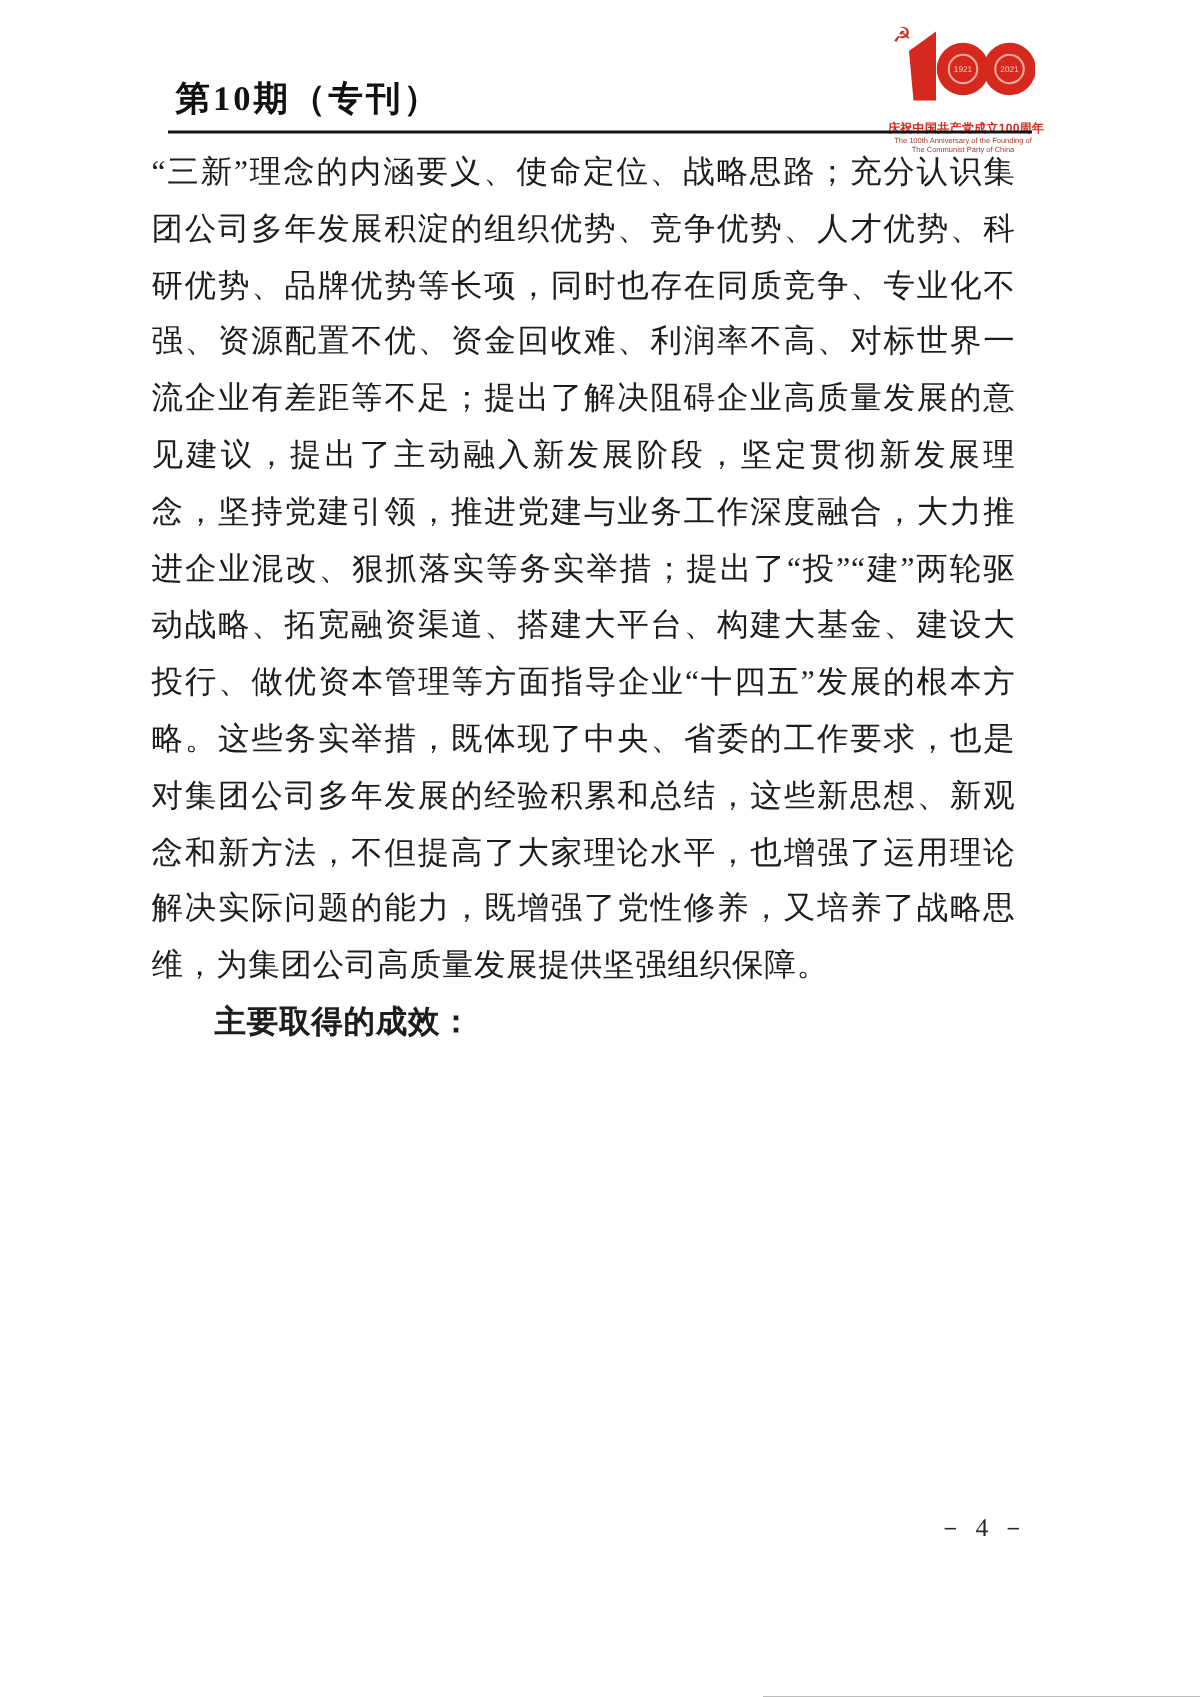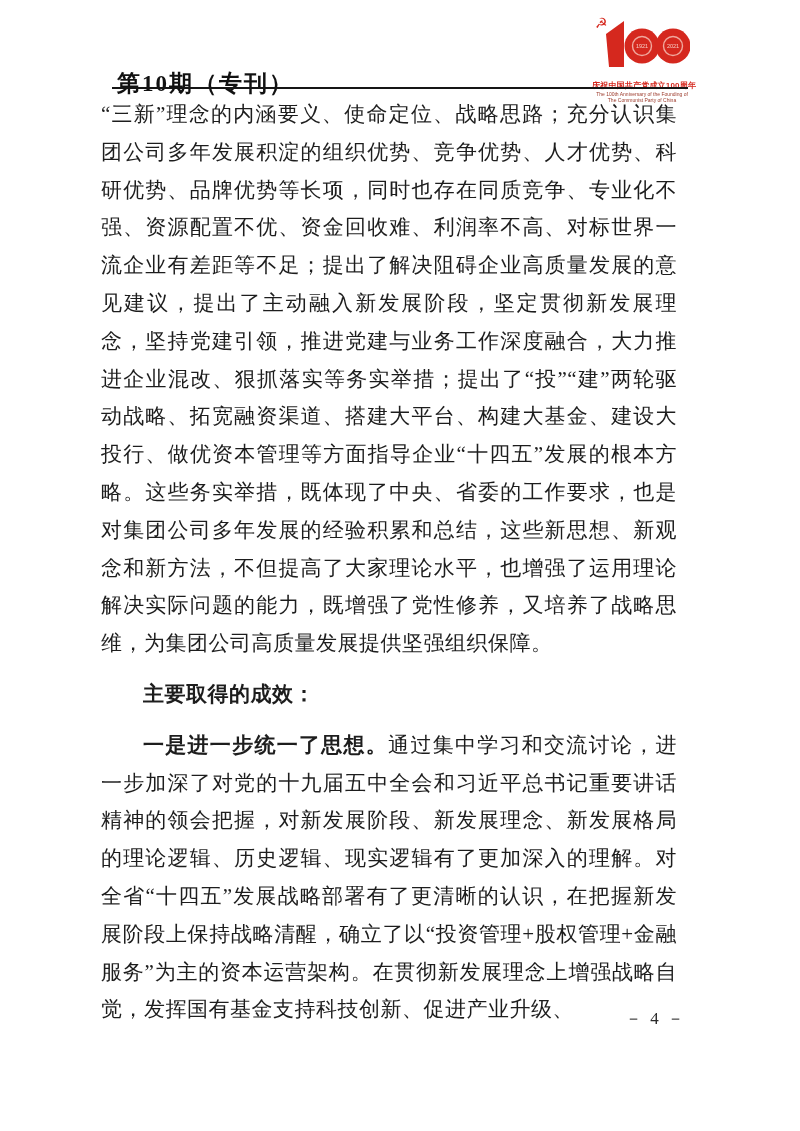--- a/index.html
+++ b/index.html
@@ -21,7 +21,6 @@
     font-weight: 700;
     letter-spacing: 2px;
     color: #111;
-    margin-top: 18px;
   }
   .header-rule {
     position: absolute;

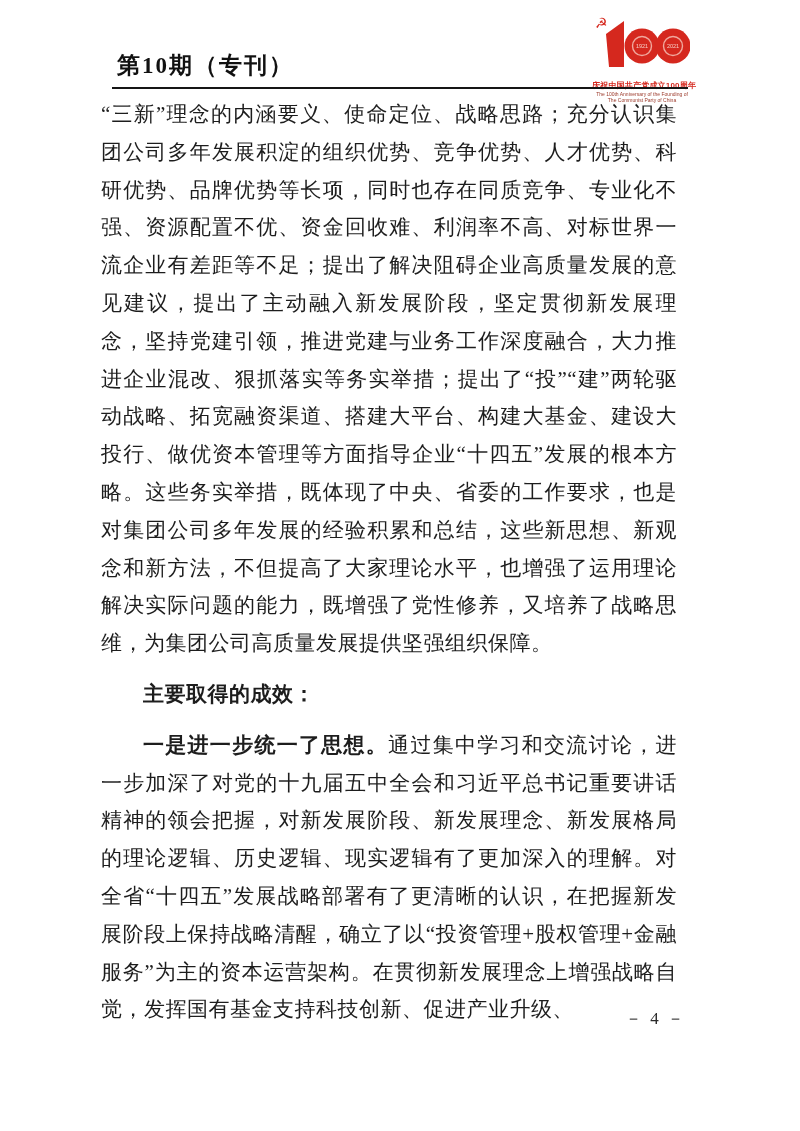--- a/index.html
+++ b/index.html
@@ -69,7 +69,7 @@
     text-align: justify;
     letter-spacing: 0.5px;
   }
-  .para.indent { text-indent: 2em; margin-top: 12px; }
+  .para.indent { text-indent: 2em; }
   .run-bold {
     font-weight: 700;
     font-family: "Liberation Sans", "DejaVu Sans", sans-serif;

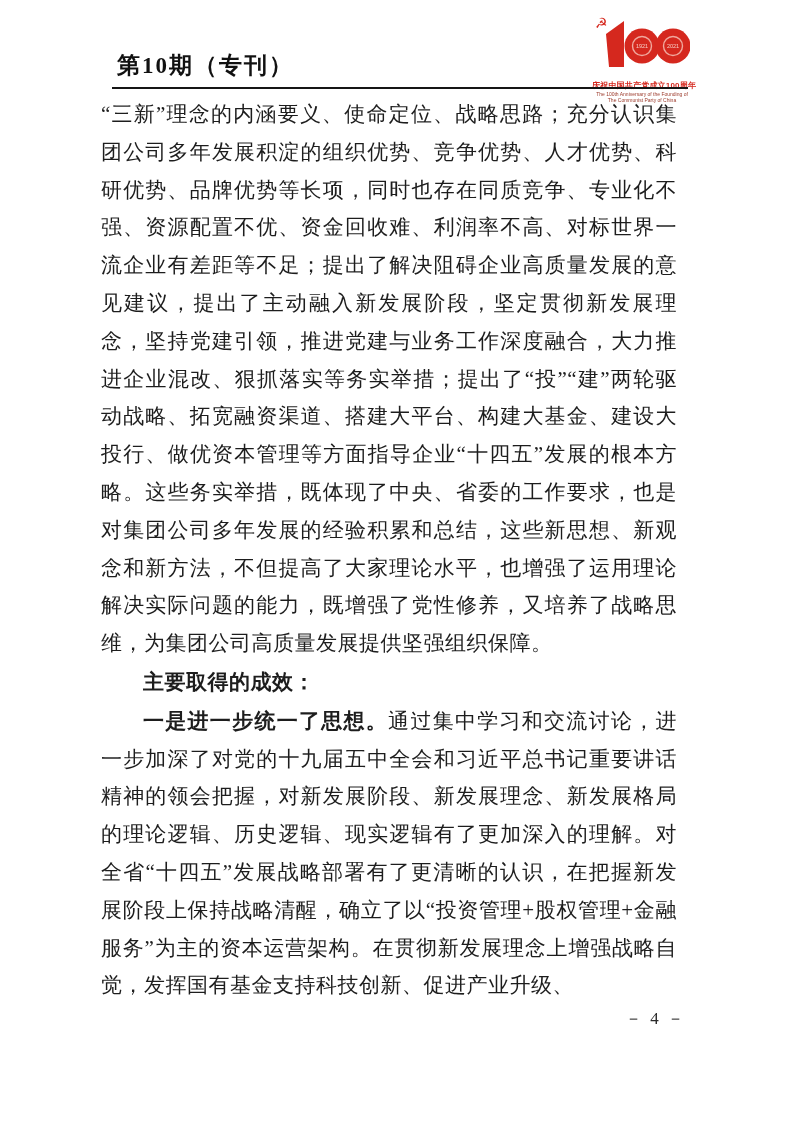--- a/index.html
+++ b/index.html
@@ -114,7 +114,6 @@
   <div class="content">
     <p class="para"><span>“三新”理念的内涵要义、使命定位、战略思路；充分认识集团公司多年发展积淀的组织优势、竞争优势、人才优势、科研优势、品牌优势等长项，同时也存在同质竞争、专业化不强、资源配置不优、资金回收难、利润率不高、对标世界一流企业有差距等不足；提出了解决阻碍企业高质量发展的意见建议，提出了主动融入新发展阶段，坚定贯彻新发展理念，坚持党建引领，推进党建与业务工作深度融合，大力推进企业混改、狠抓落实等务实举措；提出了“投”“建”两轮驱动战略、拓宽融资渠道、搭建大平台、构建大基金、建设大投行、做优资本管理等方面指导企业“十四五”发展的根本方略。这些务实举措，既体现了中央、省委的工作要求，也是对集团公司多年发展的经验积累和总结，这些新思想、新观念和新方法，不但提高了大家理论水平，也增强了运用理论解决实际问题的能力，既增强了党性修养，又培养了战略思维，为集团公司高质量发展提供坚强组织保障。</span></p>
     <p class="para indent"><span class="run-bold">主要取得的成效：</span></p>
-    <p class="para indent"><span class="run-bold">一是进一步统一了思想。</span><span>通过集中学习和交流讨论，进一步加深了对党的十九届五中全会和习近平总书记重要讲话精神的领会把握，对新发展阶段、新发展理念、新发展格局的理论逻辑、历史逻辑、现实逻辑有了更加深入的理解。对全省“十四五”发展战略部署有了更清晰的认识，在把握新发展阶段上保持战略清醒，确立了以“投资管理+股权管理+金融服务”为主的资本运营架构。在贯彻新发展理念上增强战略自觉，发挥国有基金支持科技创新、促进产业升级、</span></p>
   </div>
 
   <div class="footer">－ 4 －</div>

